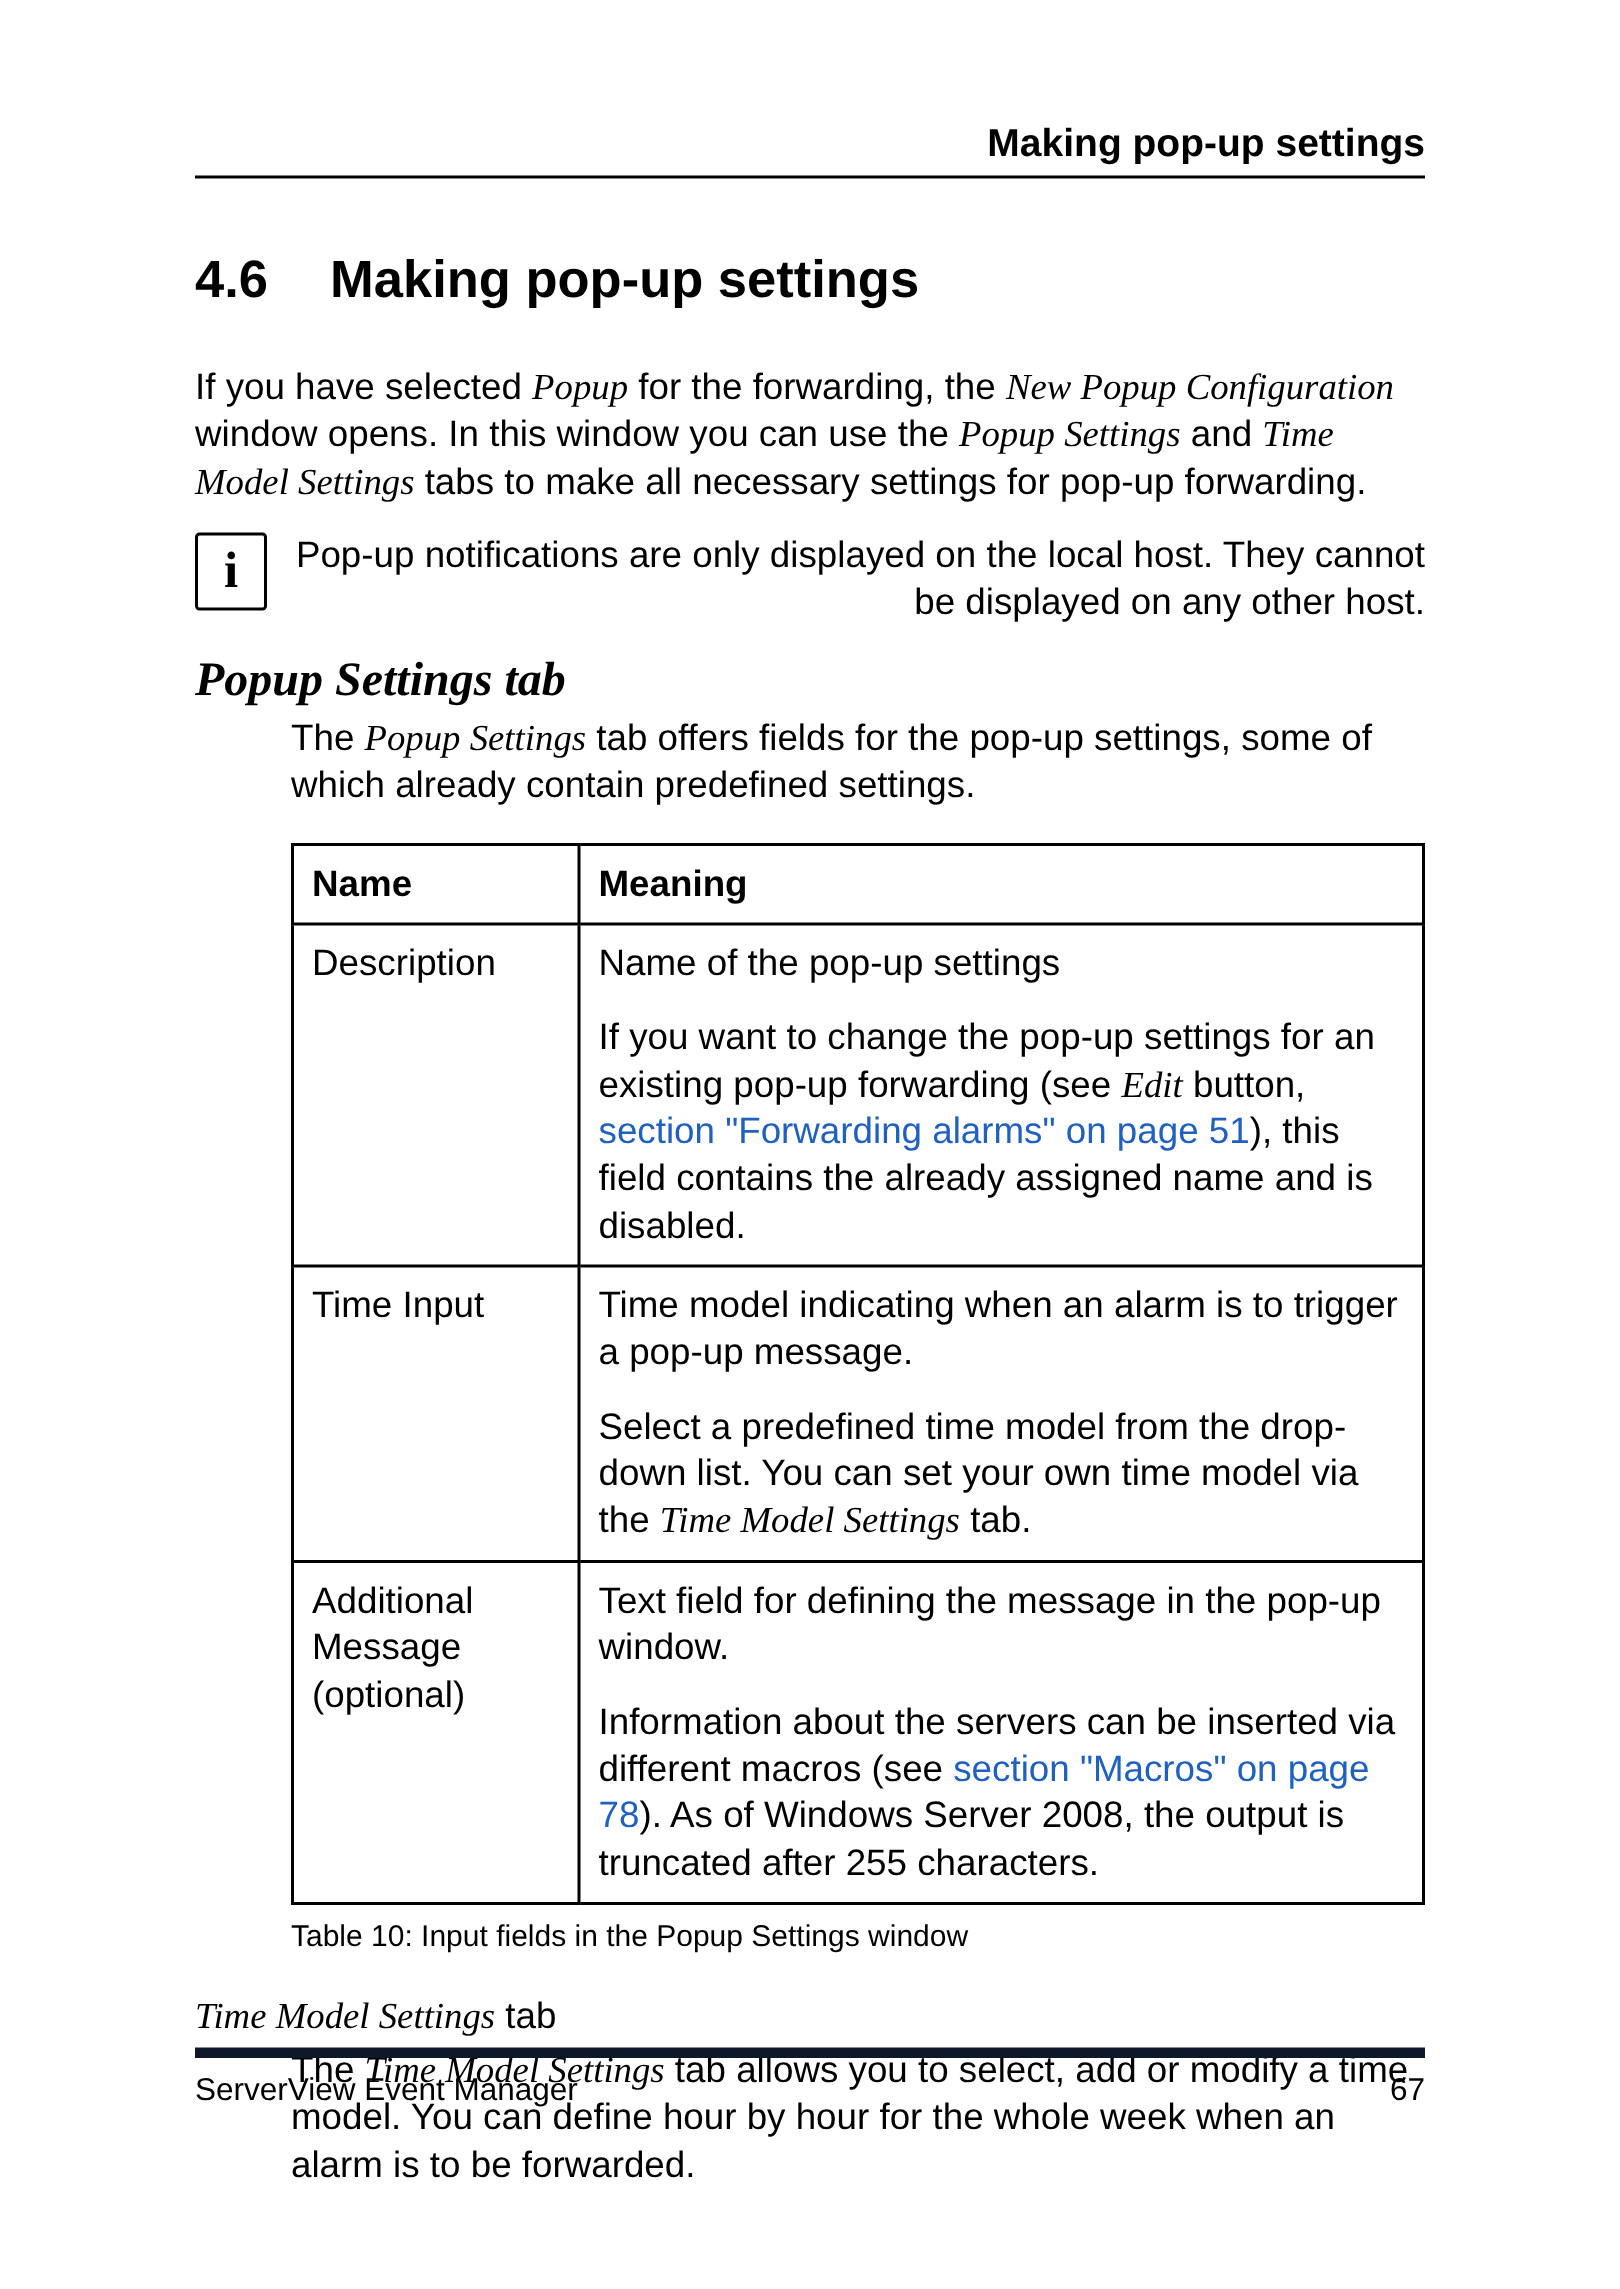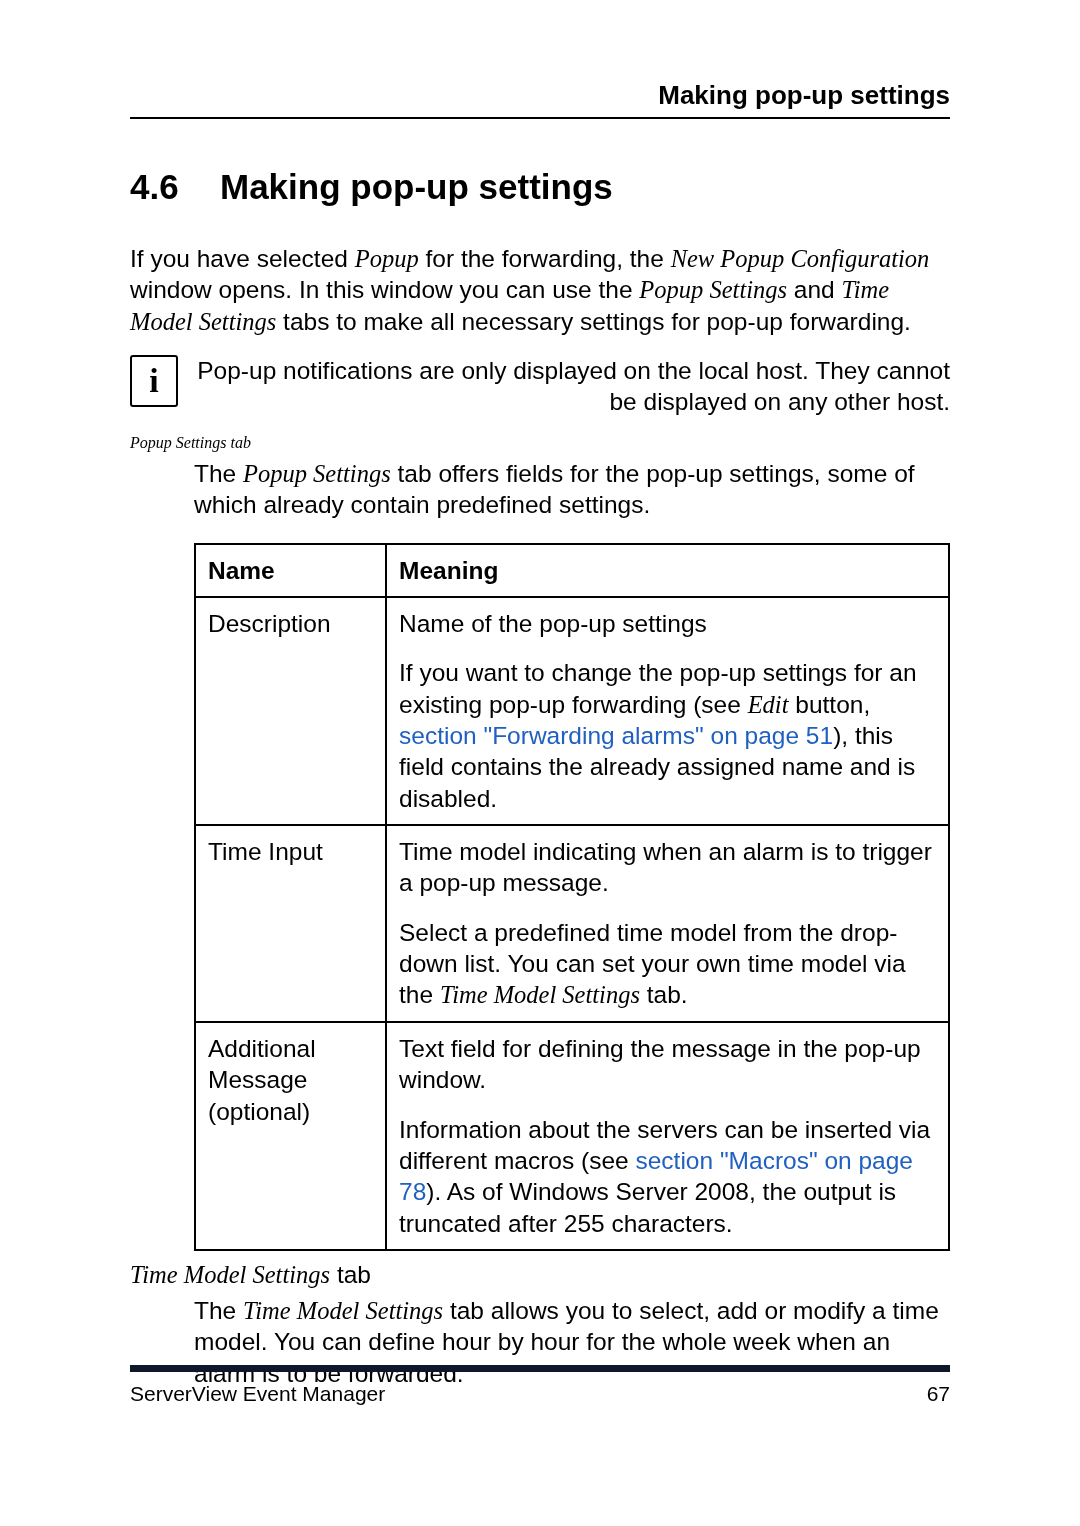--- a/index.html
+++ b/index.html
@@ -66,9 +66,10 @@
   .runin-title {
     font-family: "Palatino Linotype", Palatino, Georgia, serif;
     font-style: italic;
-    font-size: 16px;
+    font-size: 32px;
     margin-top: 16px;
     margin-bottom: 6px;
+    font-weight: bold;
   }
   .indent-block {
     margin-left: 64px;

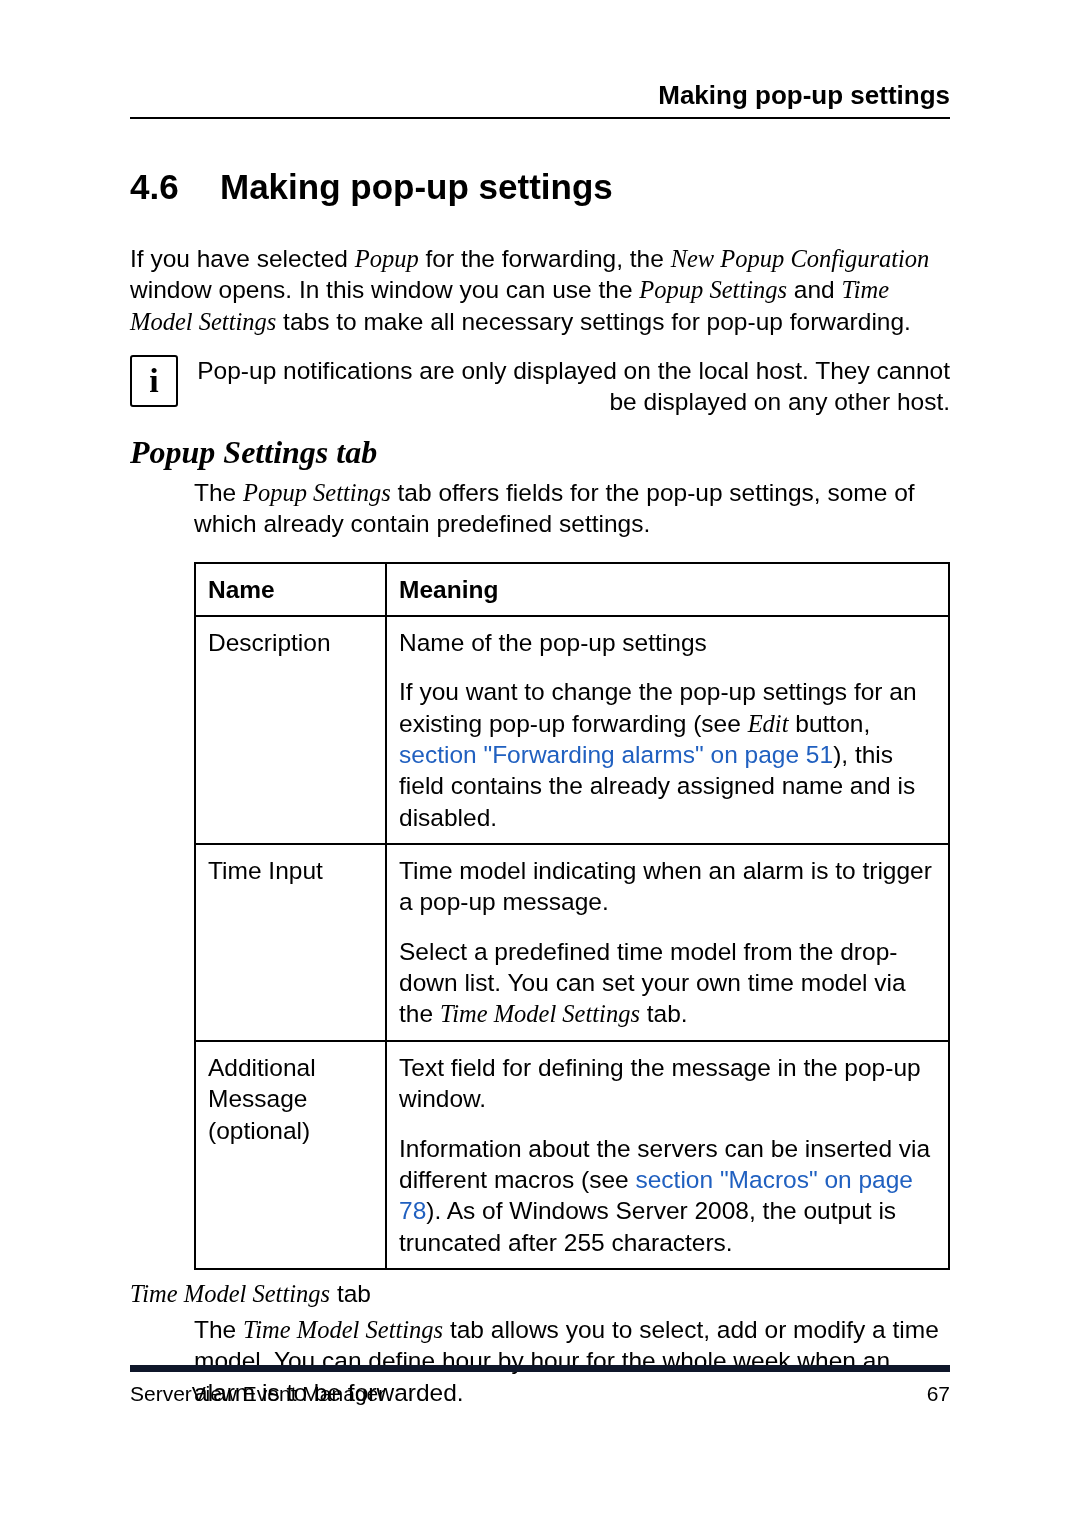--- a/index.html
+++ b/index.html
@@ -178,6 +178,7 @@
       </tbody>
     </table>
 
+    <div class="table-caption">Table 10: Input fields in the Popup Settings window</div>
   </div>
 
   <div style="font-size:24.5px; margin-bottom:6px;">

